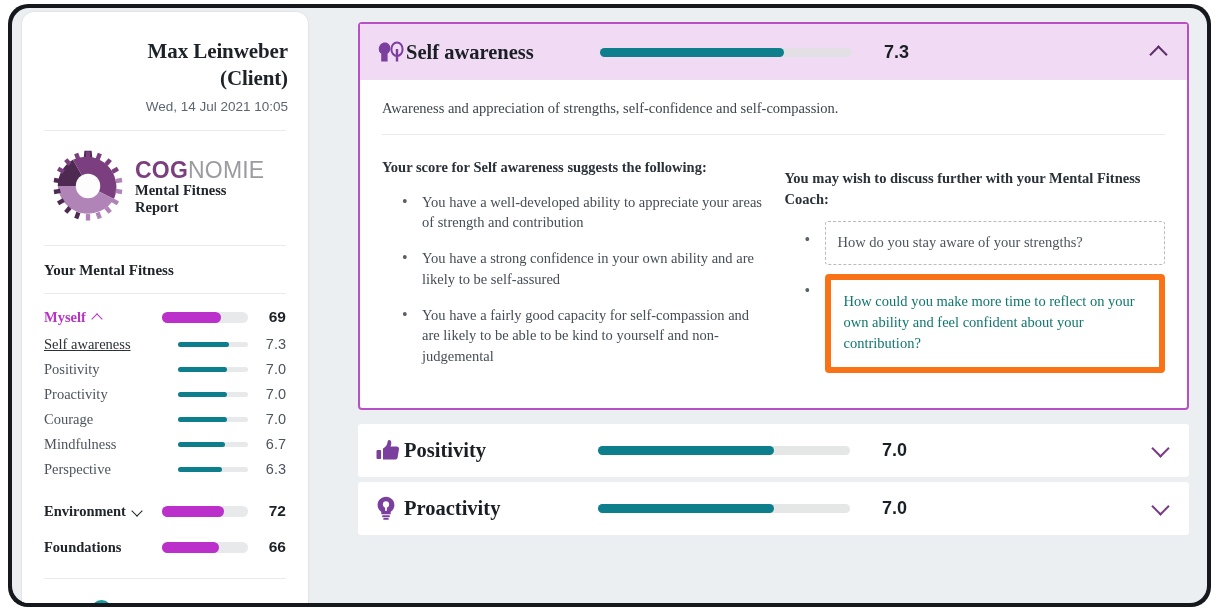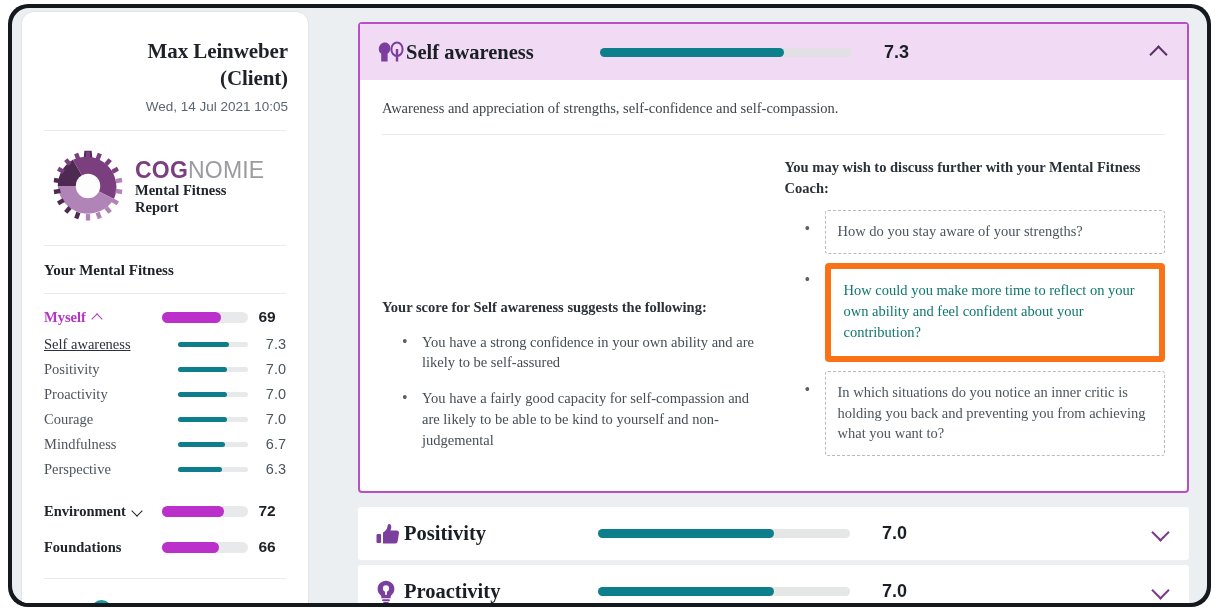--- a/index.html
+++ b/index.html
@@ -435,6 +435,7 @@
         <div class="col col-left">
           <div class="col-title">Your score for Self awareness suggests the following:</div>
           <ul class="bullets">
+            <li>You have a well-developed ability to appreciate your areas of strength and contribution</li>
             <li>You have a strong confidence in your own ability and are likely to be self-assured</li>
             <li>You have a fairly good capacity for self-compassion and are likely to be able to be kind to yourself and non-judgemental</li>
           </ul>

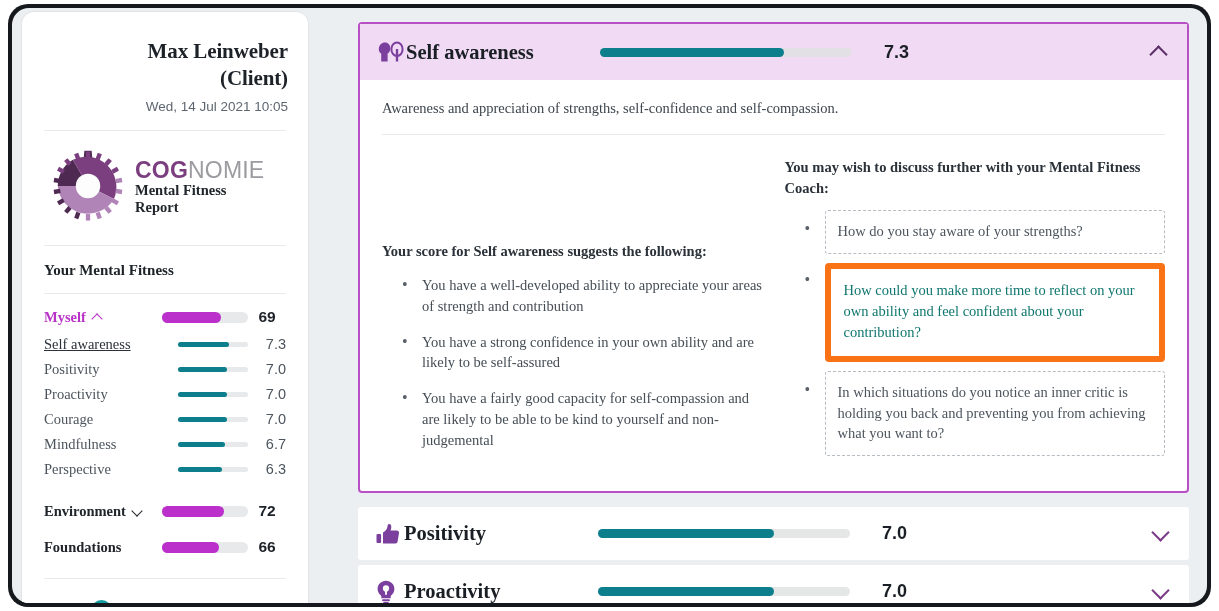--- a/index.html
+++ b/index.html
@@ -109,7 +109,7 @@
     flex: 0 0 38px; text-align: right;
     font-size: 15px; font-family: "Liberation Sans", sans-serif;
   }
-  .sb-row.group .sb-value { font-weight: bold; color:#1d2228; font-size: 15.5px; text-align: center; }
+  .sb-row.group .sb-value { font-weight: bold; color:#1d2228; font-size: 15.5px; }
   .sb-row.sub .sb-value { color:#4c545d; font-size: 14.5px; }
 
   .sb-foot { padding: 15px 22px 0; }

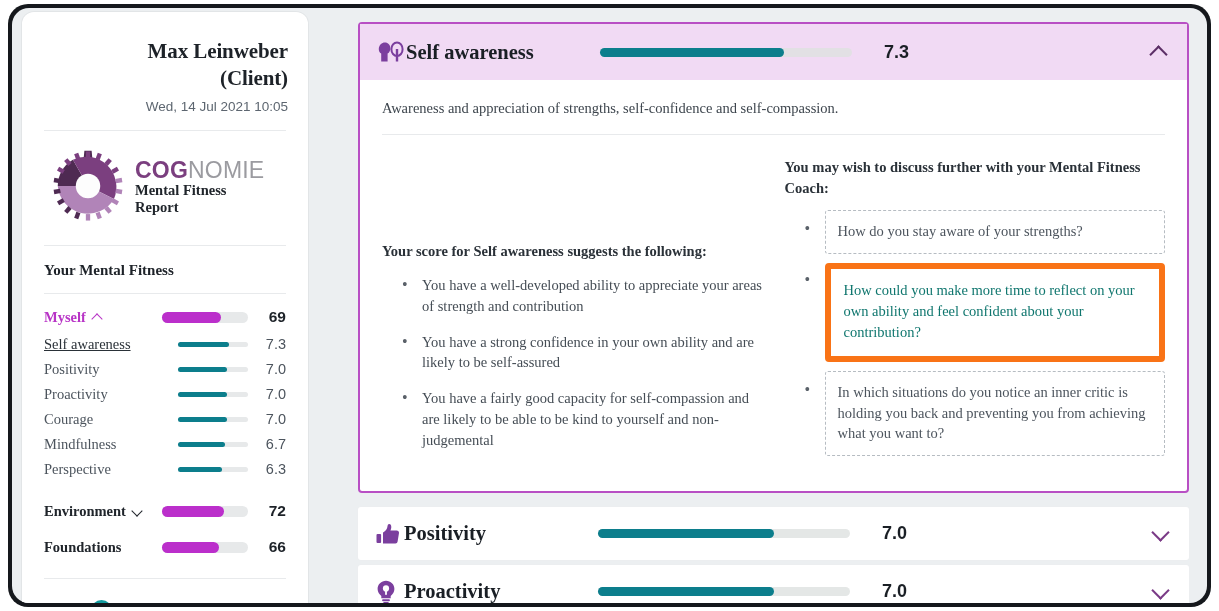--- a/index.html
+++ b/index.html
@@ -450,9 +450,6 @@
             <li class="hl">
               <div class="qbox hl">How could you make more time to reflect on your own ability and feel confident about your contribution?</div>
             </li>
-            <li>
-              <div class="qbox">In which situations do you notice an inner critic is holding you back and preventing you from achieving what you want to?</div>
-            </li>
           </ul>
         </div>
       </div>

